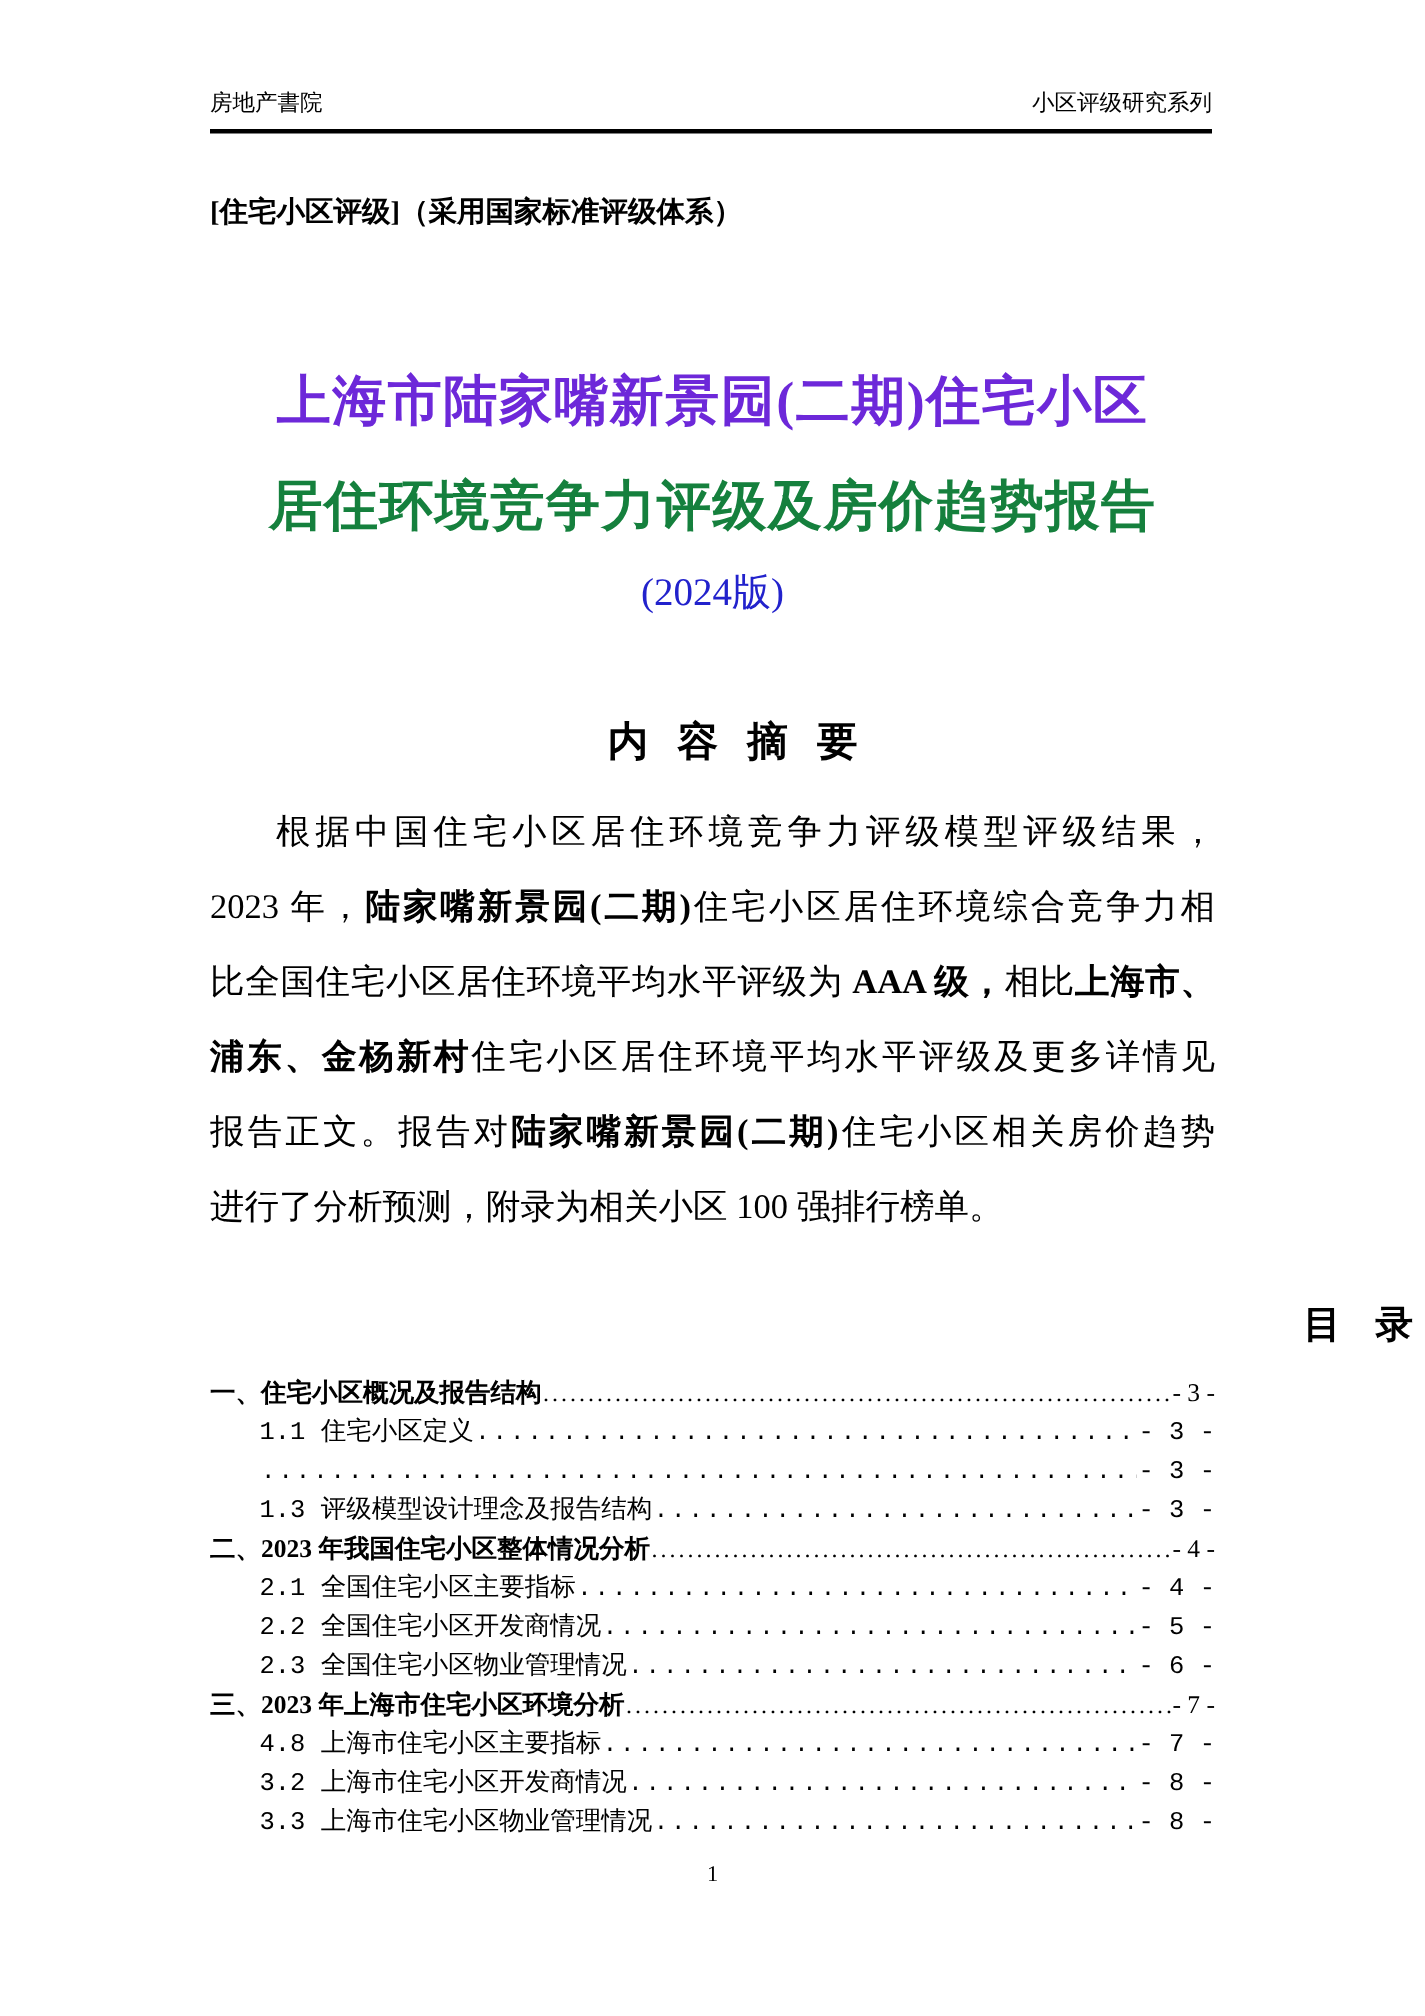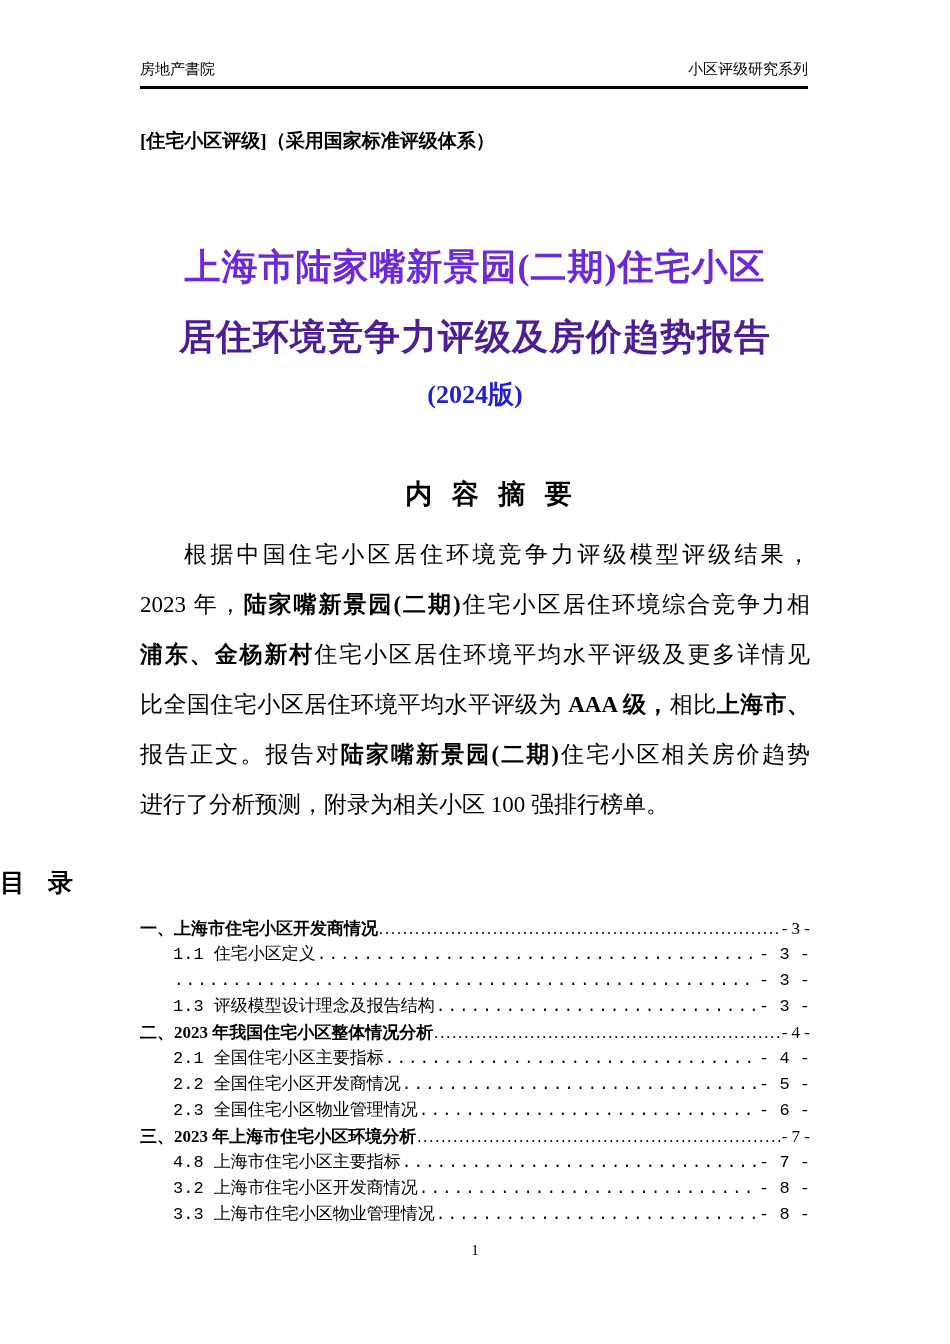--- a/index.html
+++ b/index.html
@@ -113,7 +113,7 @@
 
   <div class="title-block">
     <div class="title-line" style="color: #6d28d9;">上海市陆家嘴新景园(二期)住宅小区</div>
-    <div class="title-line" style="color: #4c1d95;">居住环境竞争力评级及房价趋势报告</div>
+    <div class="title-line" style="color: #15803d;">居住环境竞争力评级及房价趋势报告</div>
     <div class="title-edition" style="color: rgb(34, 34, 204);">(2024版)</div>
   </div>
 

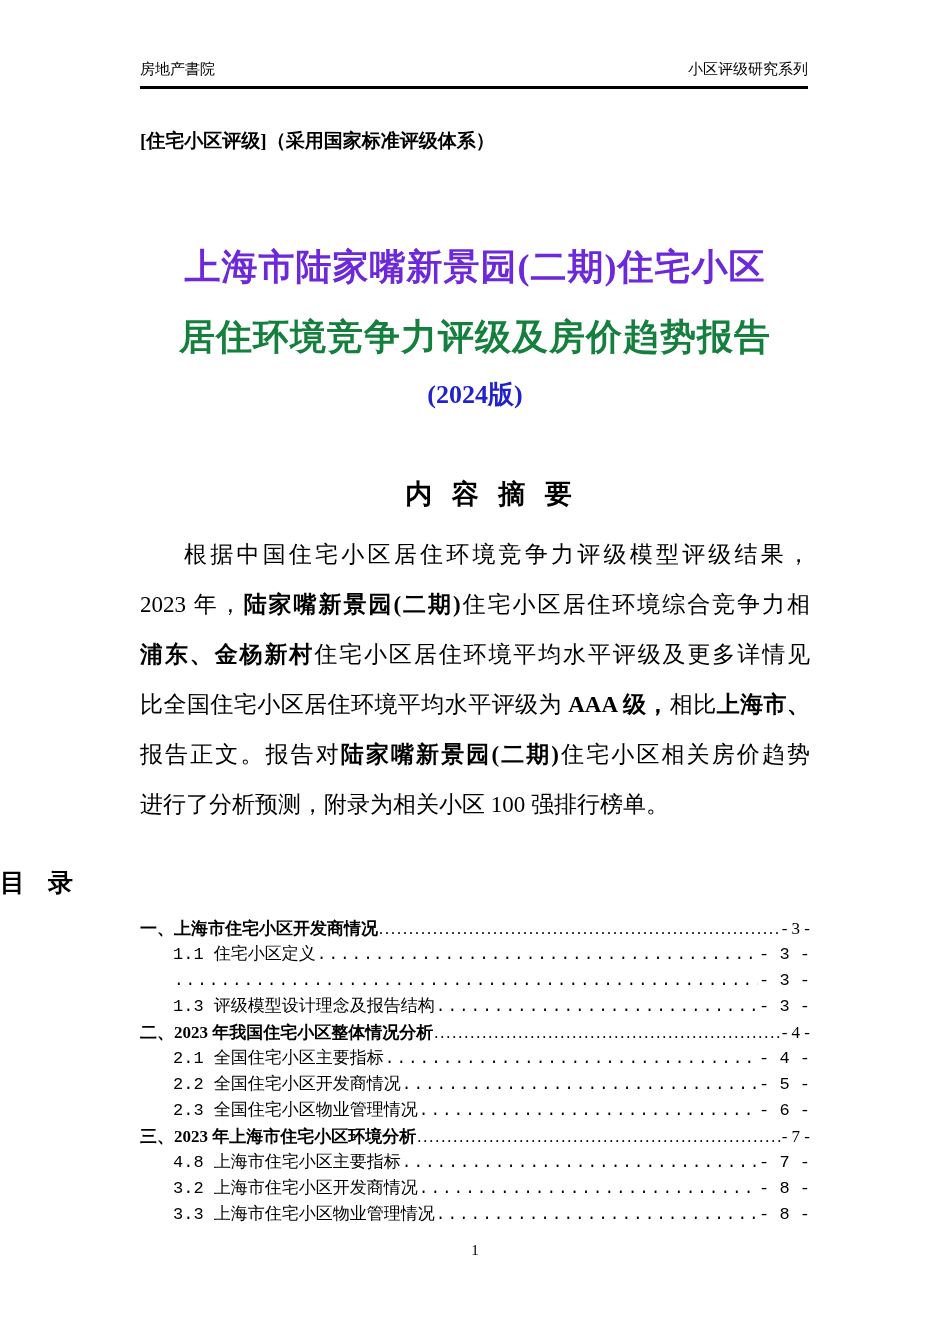--- a/index.html
+++ b/index.html
@@ -39,7 +39,7 @@
     letter-spacing:1px;
   }
   .title-edition {
-    font-size:26px; font-weight:bold; line-height:46px;
+    font-size:26px; font-weight:normal; line-height:46px;
   }
 
   

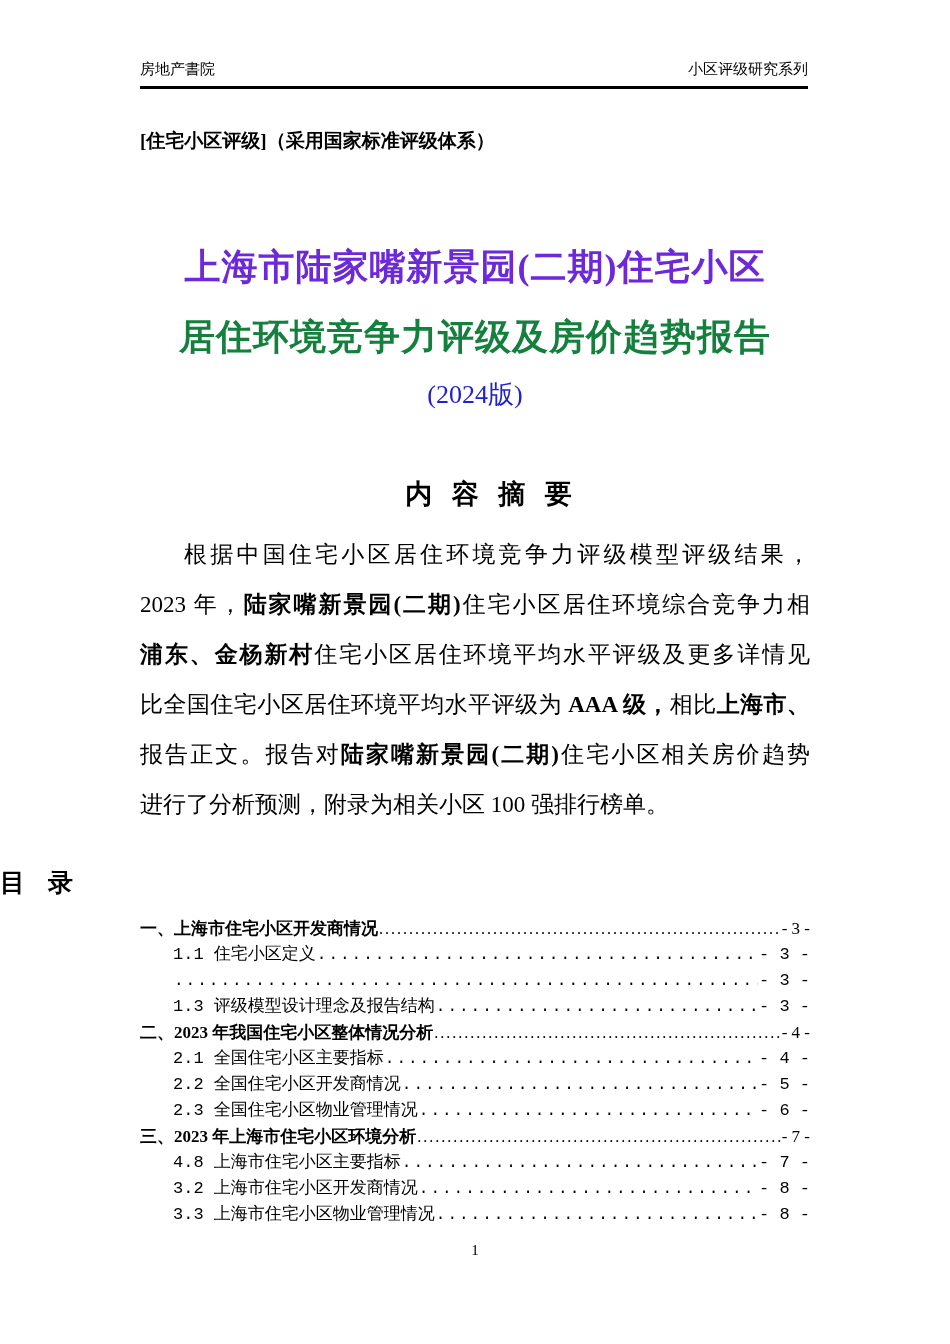--- a/index.html
+++ b/index.html
@@ -127,10 +127,10 @@
       <span>2023 年，</span><span class="b">陆家嘴新景园(二期)</span><span>住宅小区居住环境综合竞争力相</span>
     </div>
     <div class="line">
+      <span>比全国住宅小区居住环境平均水平评级为 </span><span class="b">AAA 级，</span><span>相比</span><span class="b">上海市、</span>
+    </div>
+    <div class="line">
       <span class="b">浦东、金杨新村</span><span>住宅小区居住环境平均水平评级及更多详情见</span>
-    </div>
-    <div class="line">
-      <span>比全国住宅小区居住环境平均水平评级为 </span><span class="b">AAA 级，</span><span>相比</span><span class="b">上海市、</span>
     </div>
     <div class="line">
       <span>报告正文。报告对</span><span class="b">陆家嘴新景园(二期)</span><span>住宅小区相关房价趋势</span>

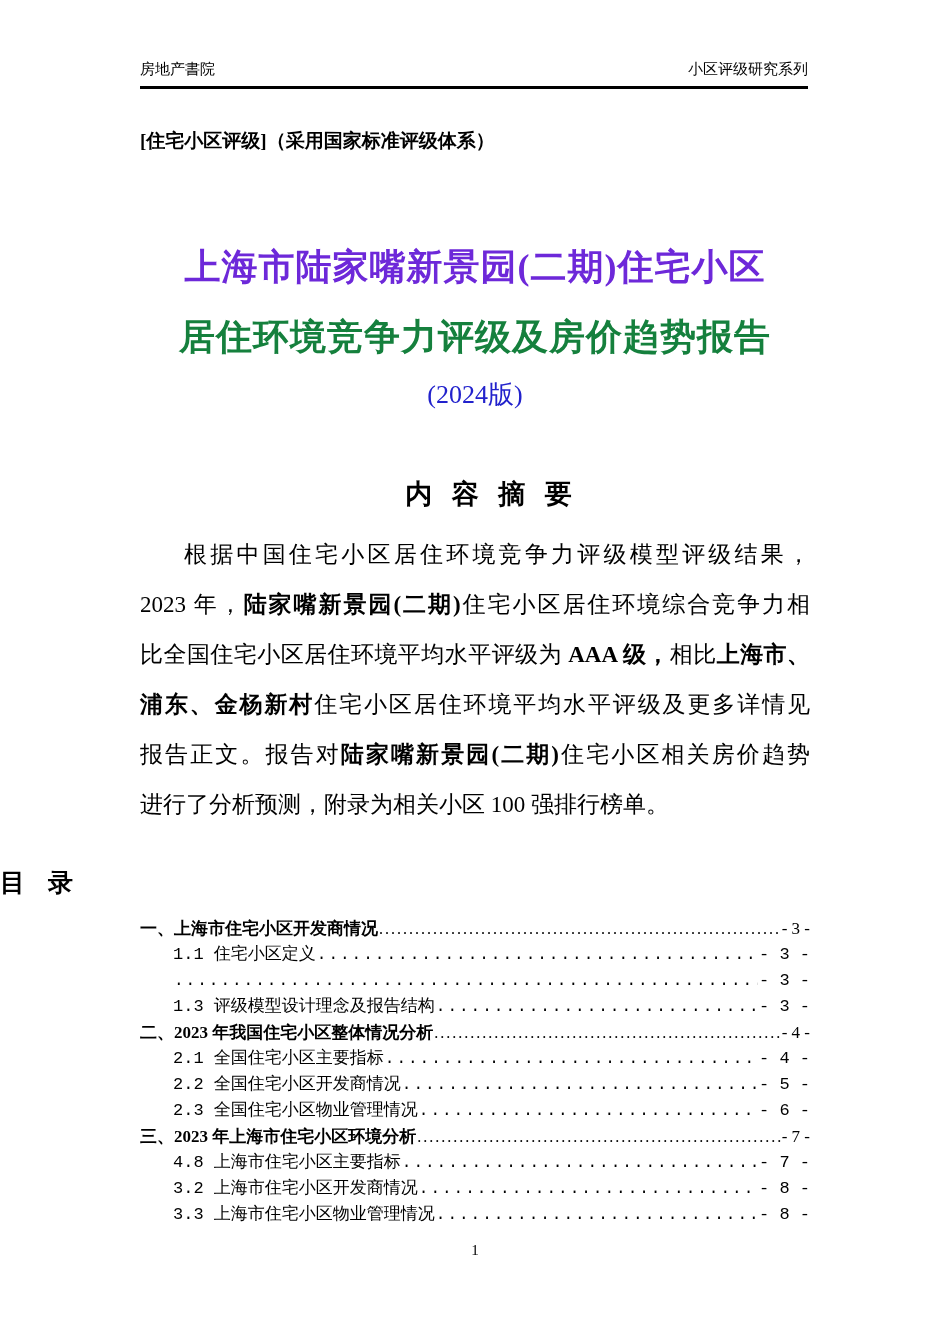--- a/index.html
+++ b/index.html
@@ -67,7 +67,7 @@
   
   .toc-heading {
     position:absolute; left:0; top:866px; width:950px;
-    text-align:left;
+    text-align:right;
     font-family:"Liberation Sans","DejaVu Sans",sans-serif;
     font-size:25px; font-weight:bold; letter-spacing:8px;
   }

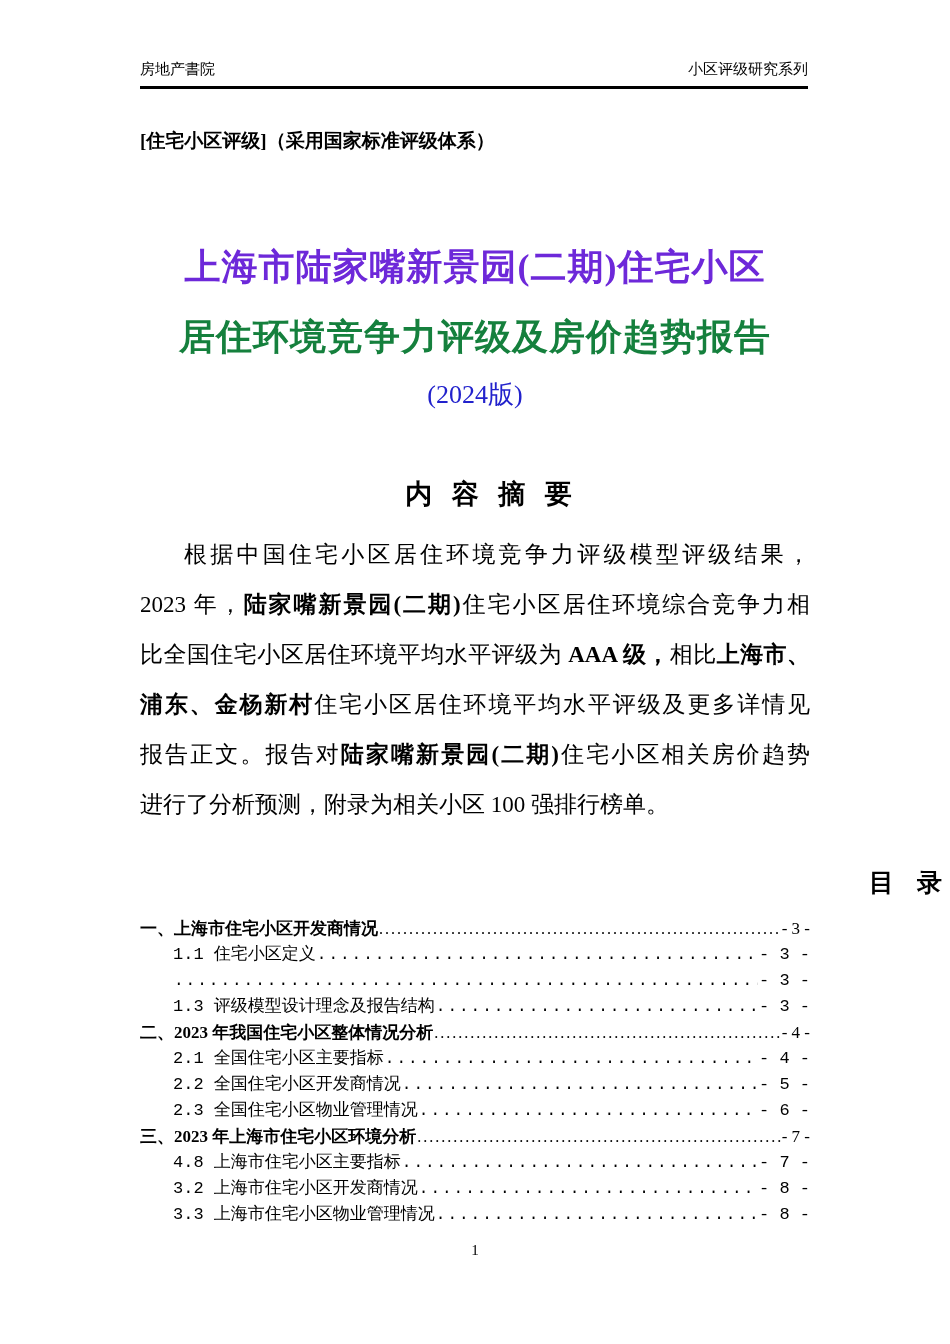--- a/index.html
+++ b/index.html
@@ -144,7 +144,7 @@
 
   <div class="toc">
     <div class="toc-row lvl1">
-      <span class="toc-title">一、上海市住宅小区开发商情况</span>
+      <span class="toc-title">一、住宅小区概况及报告结构</span>
         <span class="toc-leader"></span>
         <span class="toc-page">- 3 -</span>
     </div>

